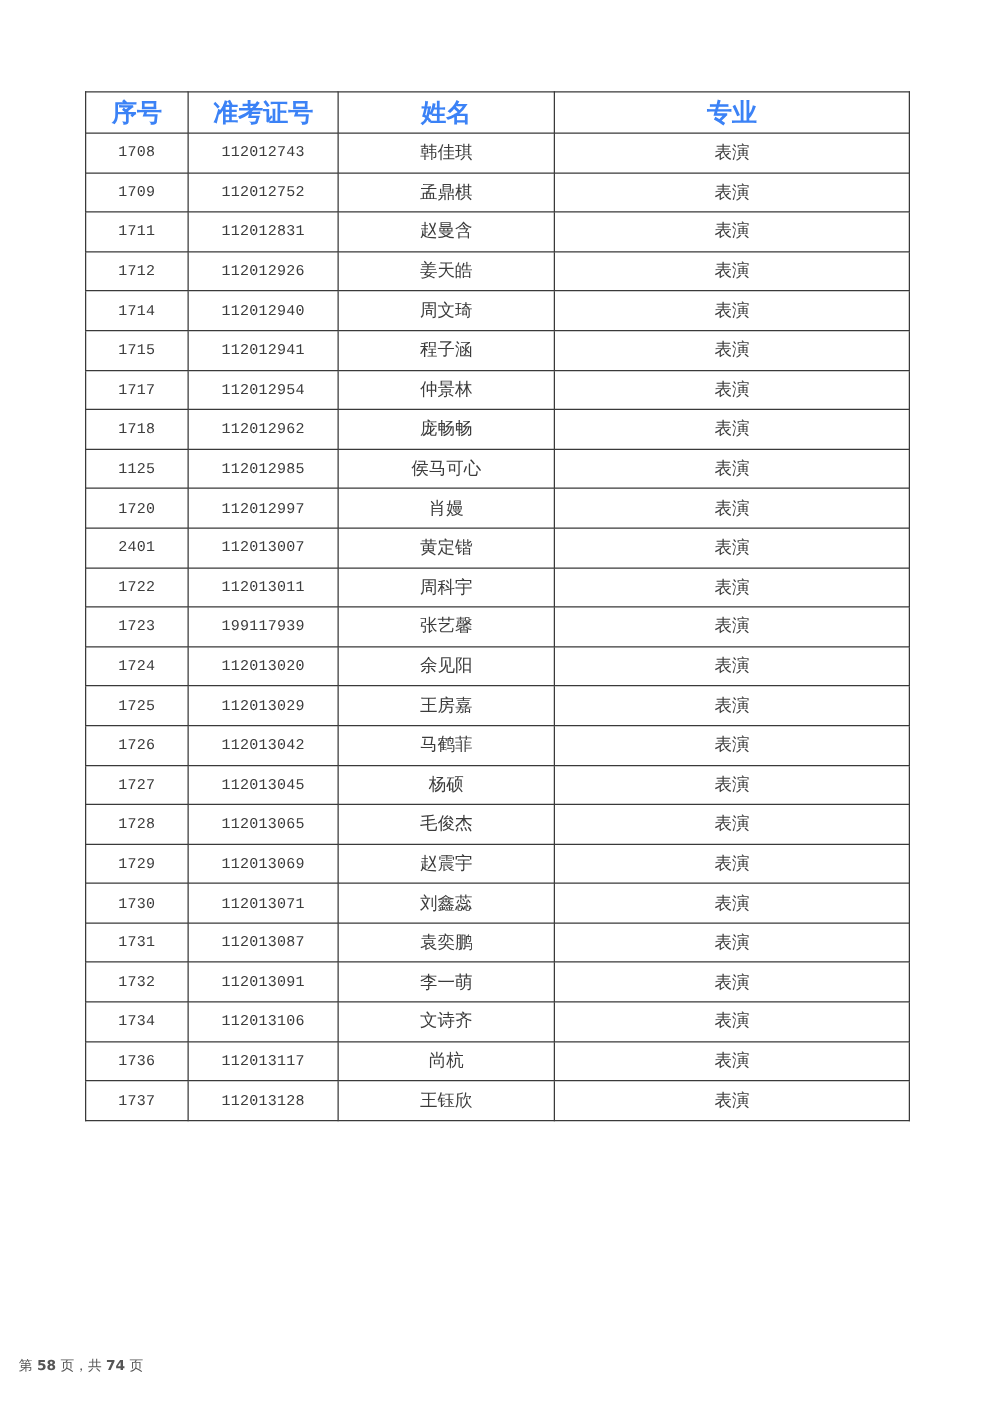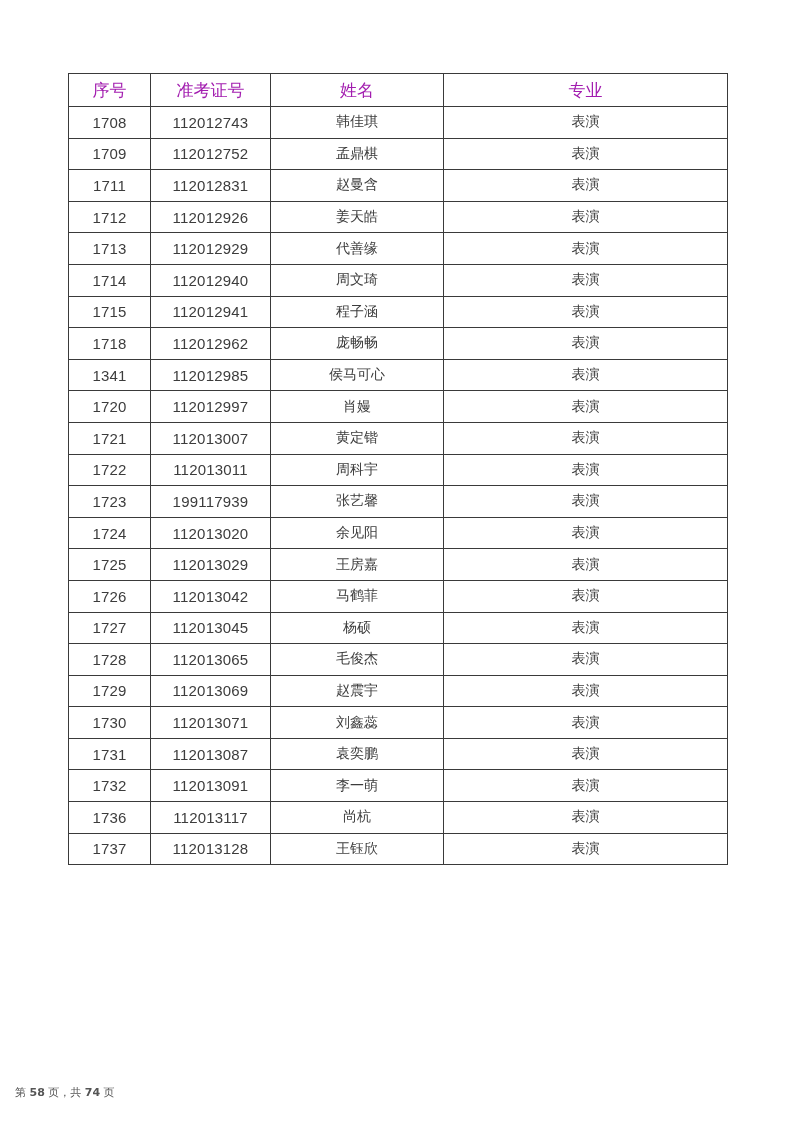--- a/index.html
+++ b/index.html
@@ -35,9 +35,9 @@
     .page-table th {
       height: 32px;
       font-family: "DejaVu Sans", "Liberation Sans", sans-serif;
-      font-weight: normal;
-      font-size: 17px;
-      color: #a21caf;
+      font-weight: bold;
+      font-size: 20px;
+      color: #3b82f6;
     }
     .page-table td {
       height: 30.6px;

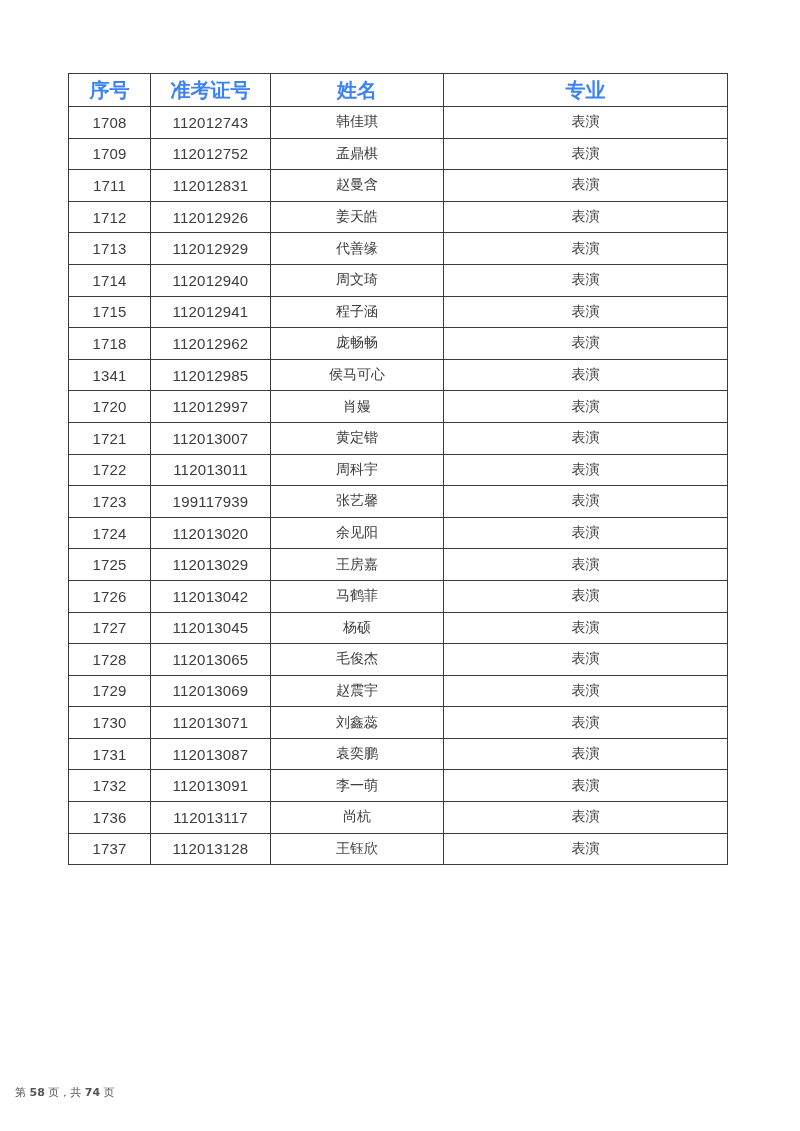--- a/index.html
+++ b/index.html
@@ -45,8 +45,8 @@
       color: #3c3c3c;
     }
     .page-table td.num {
-      font-family: Liberation Sans, sans-serif;
-      font-size: 15px;
+      font-family: Liberation Mono, monospace;
+      font-size: 12px;
       letter-spacing: 0.2px;
     }
     .col-seq { width: 82px; }

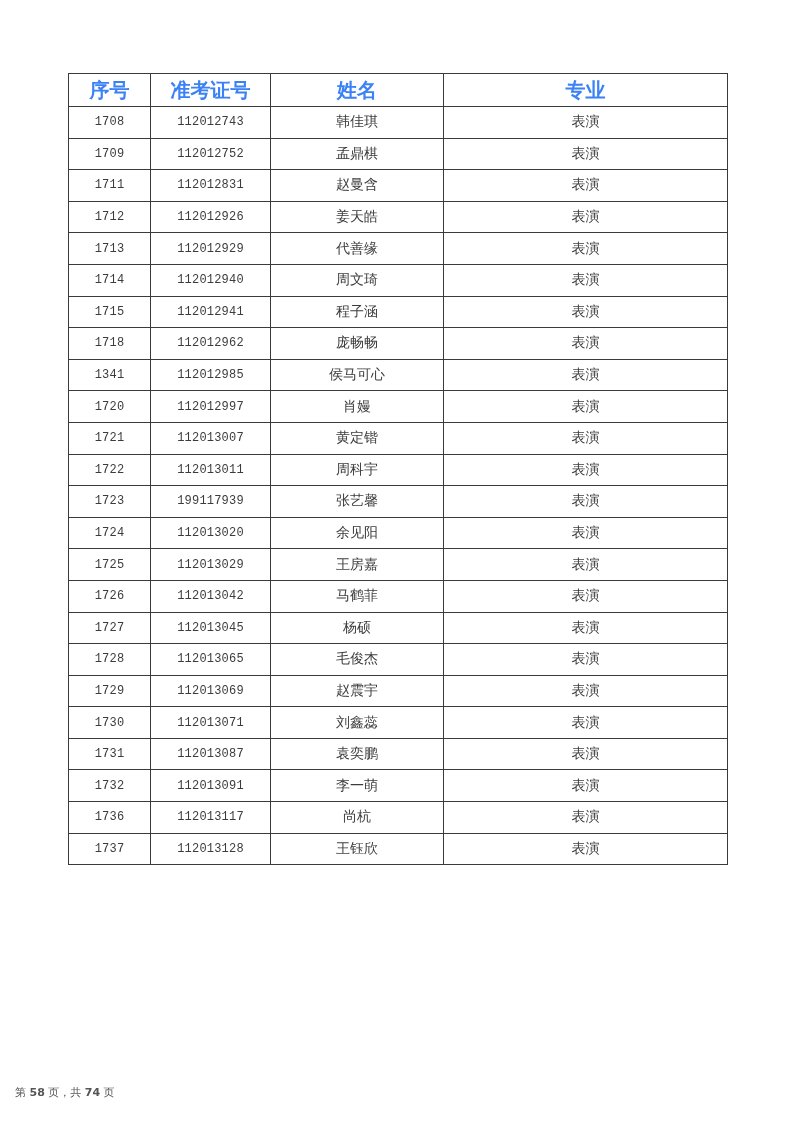--- a/index.html
+++ b/index.html
@@ -112,12 +112,6 @@
         <td>表演</td>
       </tr>
       <tr>
-        <td class="num">1713</td>
-        <td class="num">112012929</td>
-        <td>代善缘</td>
-        <td>表演</td>
-      </tr>
-      <tr>
         <td class="num">1714</td>
         <td class="num">112012940</td>
         <td>周文琦</td>

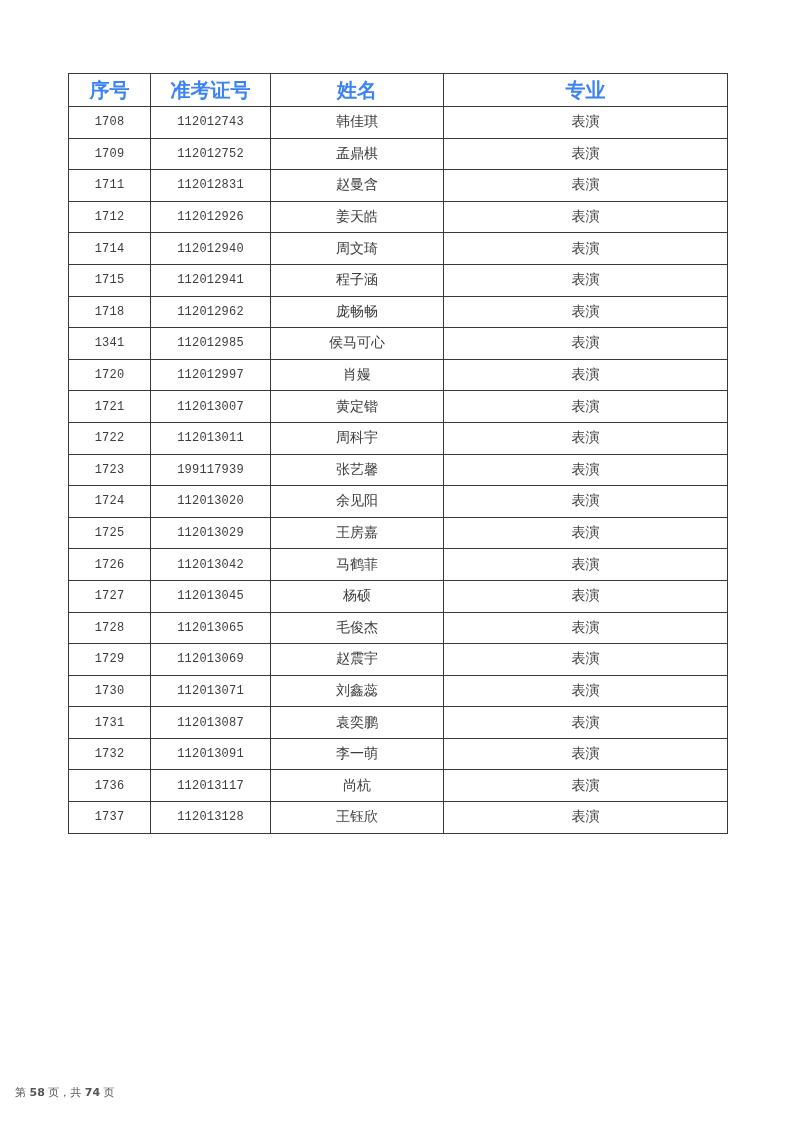--- a/index.html
+++ b/index.html
@@ -124,6 +124,12 @@
         <td>表演</td>
       </tr>
       <tr>
+        <td class="num">1717</td>
+        <td class="num">112012954</td>
+        <td>仲景林</td>
+        <td>表演</td>
+      </tr>
+      <tr>
         <td class="num">1718</td>
         <td class="num">112012962</td>
         <td>庞畅畅</td>

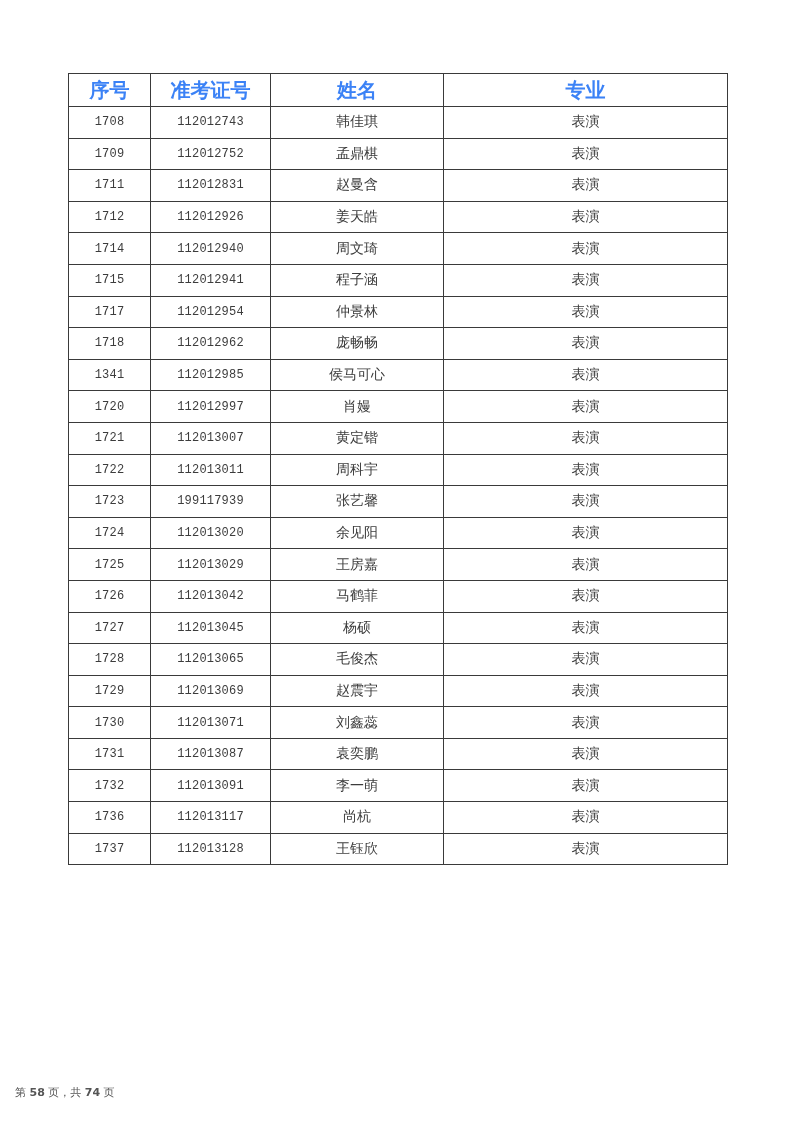--- a/index.html
+++ b/index.html
@@ -136,7 +136,7 @@
         <td>表演</td>
       </tr>
       <tr>
-        <td class="num">1341</td>
+        <td class="num">1125</td>
         <td class="num">112012985</td>
         <td>侯马可心</td>
         <td>表演</td>

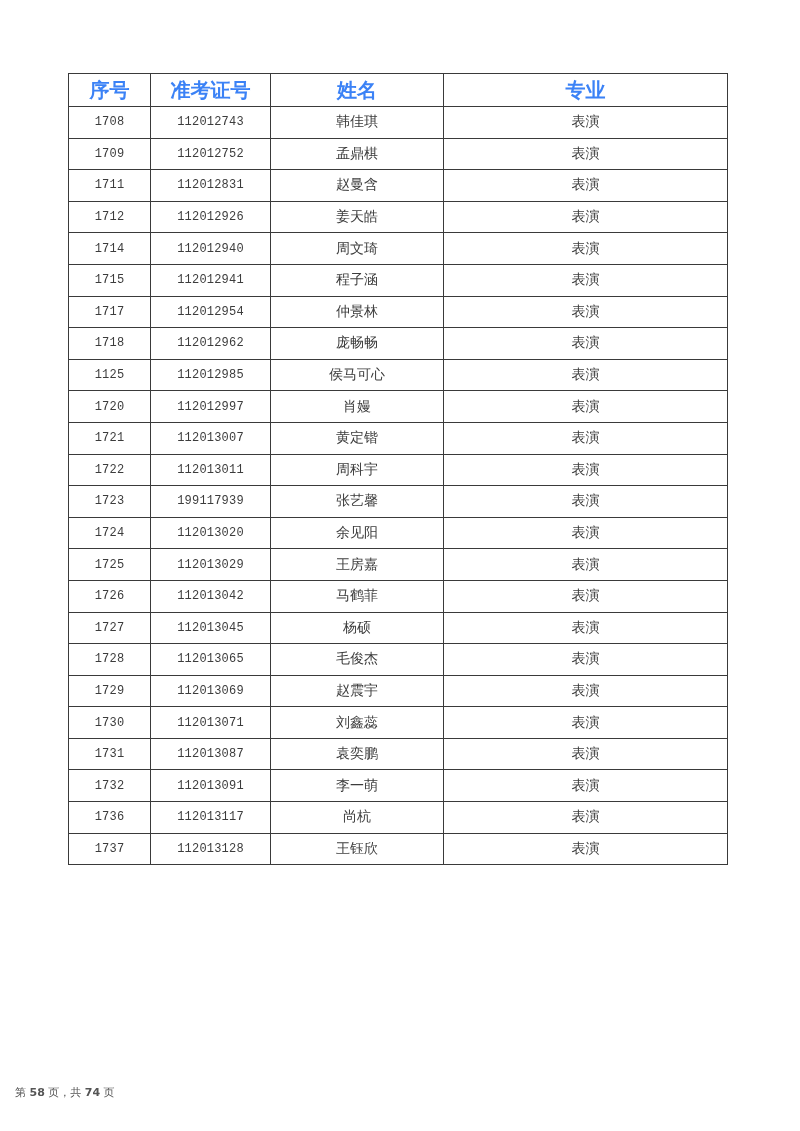--- a/index.html
+++ b/index.html
@@ -148,7 +148,7 @@
         <td>表演</td>
       </tr>
       <tr>
-        <td class="num">1721</td>
+        <td class="num">2401</td>
         <td class="num">112013007</td>
         <td>黄定锴</td>
         <td>表演</td>

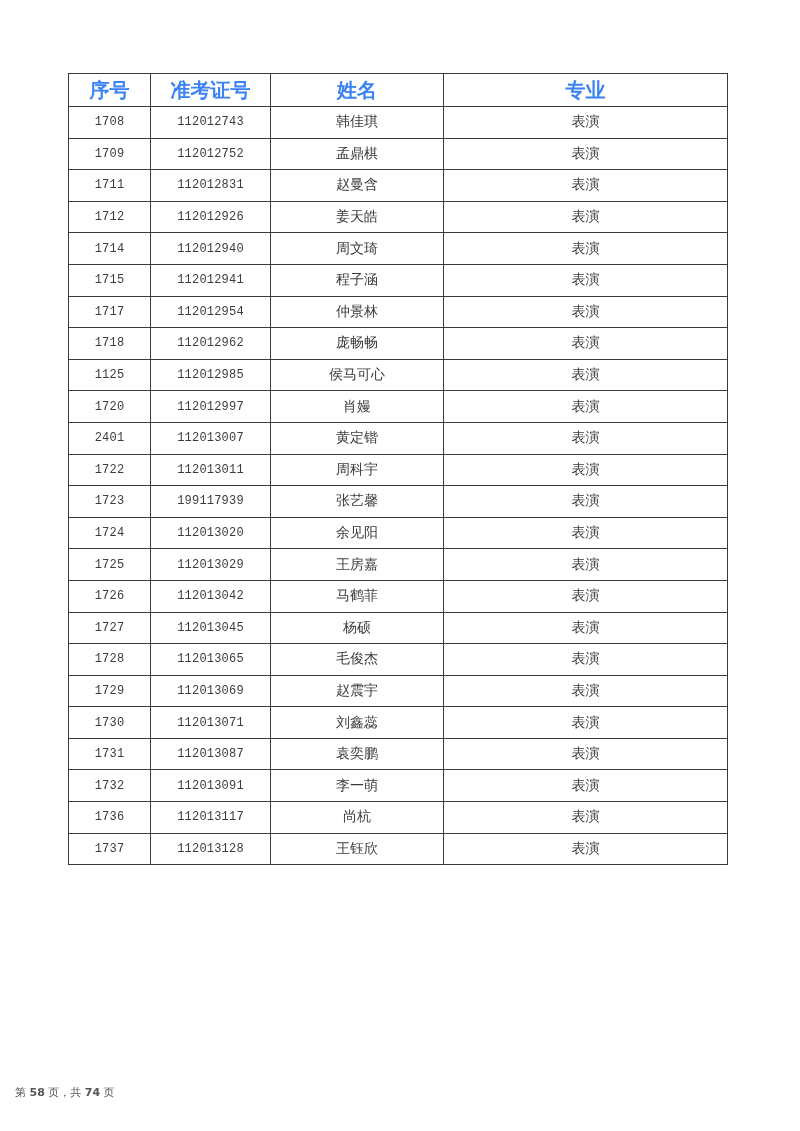--- a/index.html
+++ b/index.html
@@ -220,6 +220,12 @@
         <td>表演</td>
       </tr>
       <tr>
+        <td class="num">1734</td>
+        <td class="num">112013106</td>
+        <td>文诗齐</td>
+        <td>表演</td>
+      </tr>
+      <tr>
         <td class="num">1736</td>
         <td class="num">112013117</td>
         <td>尚杭</td>

